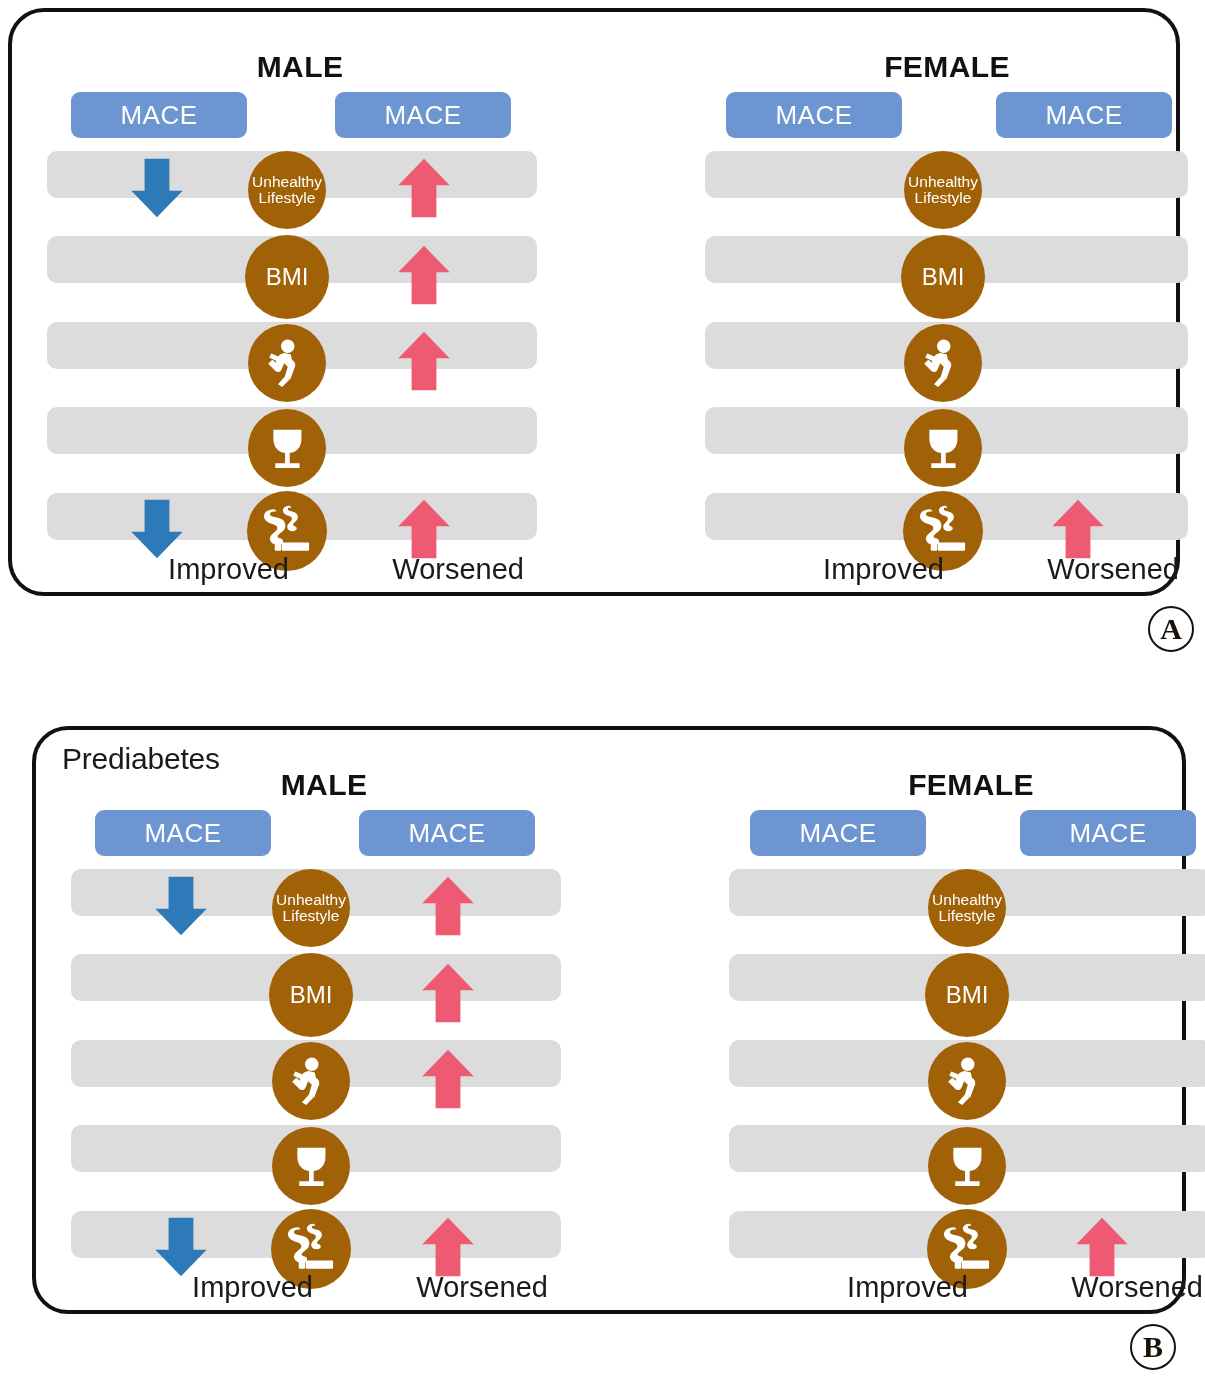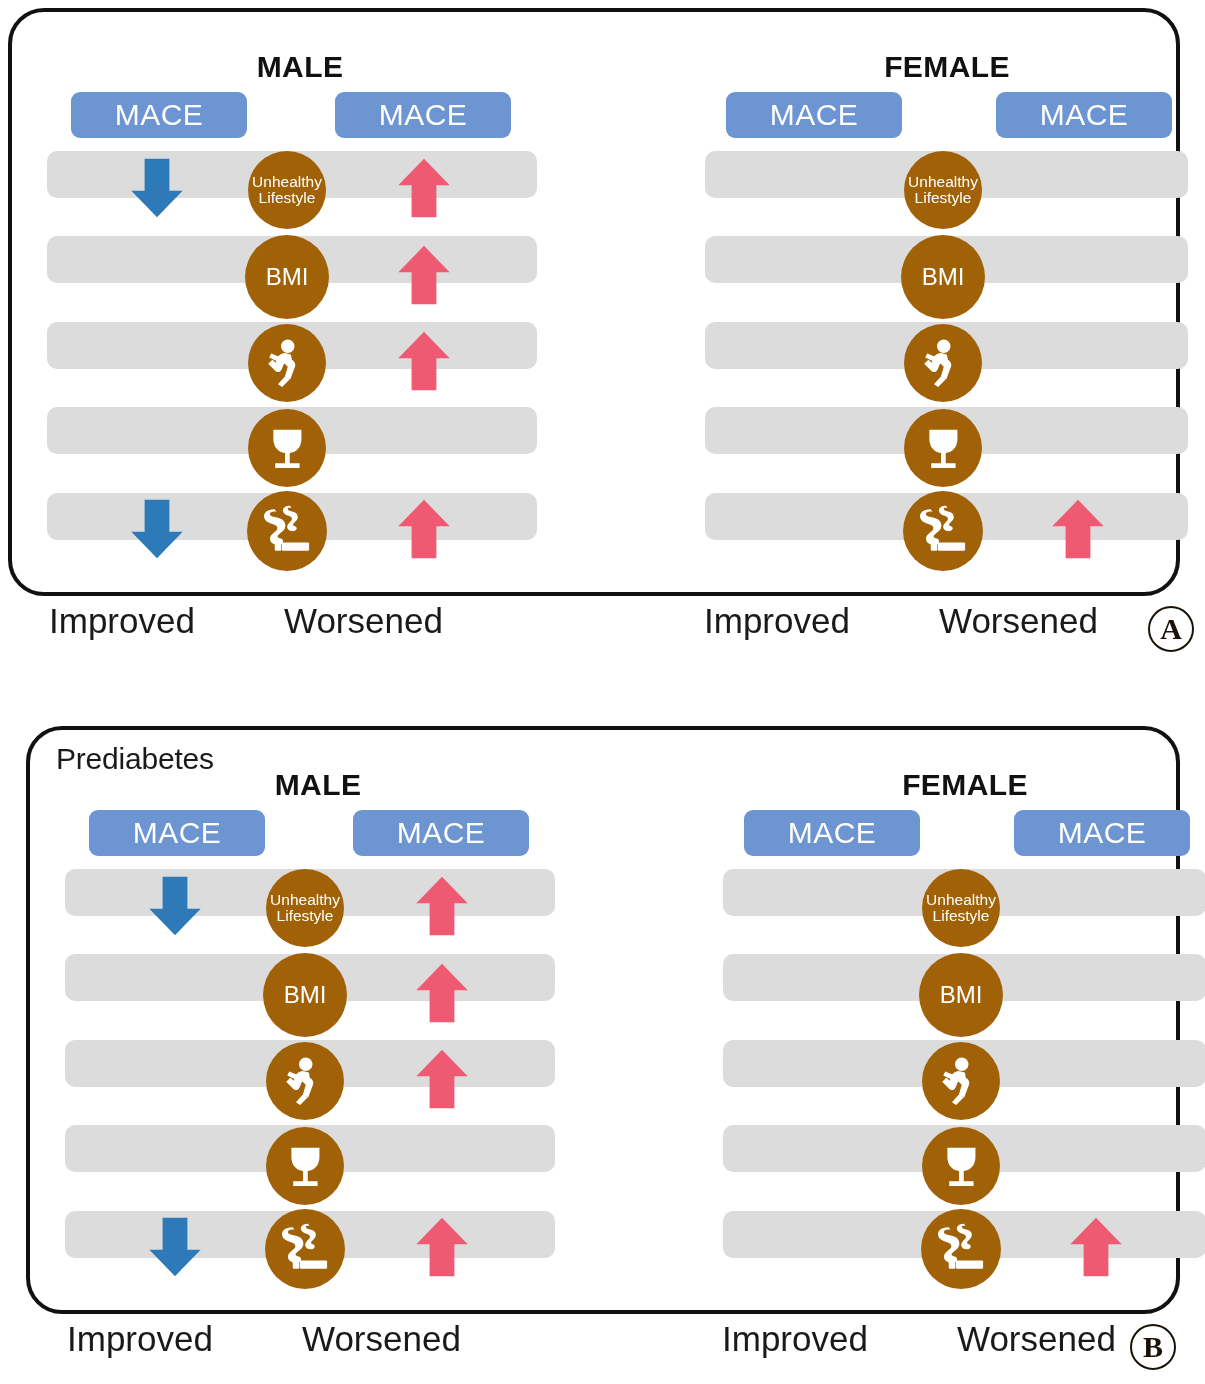--- a/index.html
+++ b/index.html
@@ -47,7 +47,7 @@
     border-radius:9px;
     background:#6c95d2;
     color:#ffffff;
-    font-size:30px;
+    font-size:26px;
     display:flex;align-items:center;justify-content:center;
     letter-spacing:0.5px;
     box-sizing:border-box;

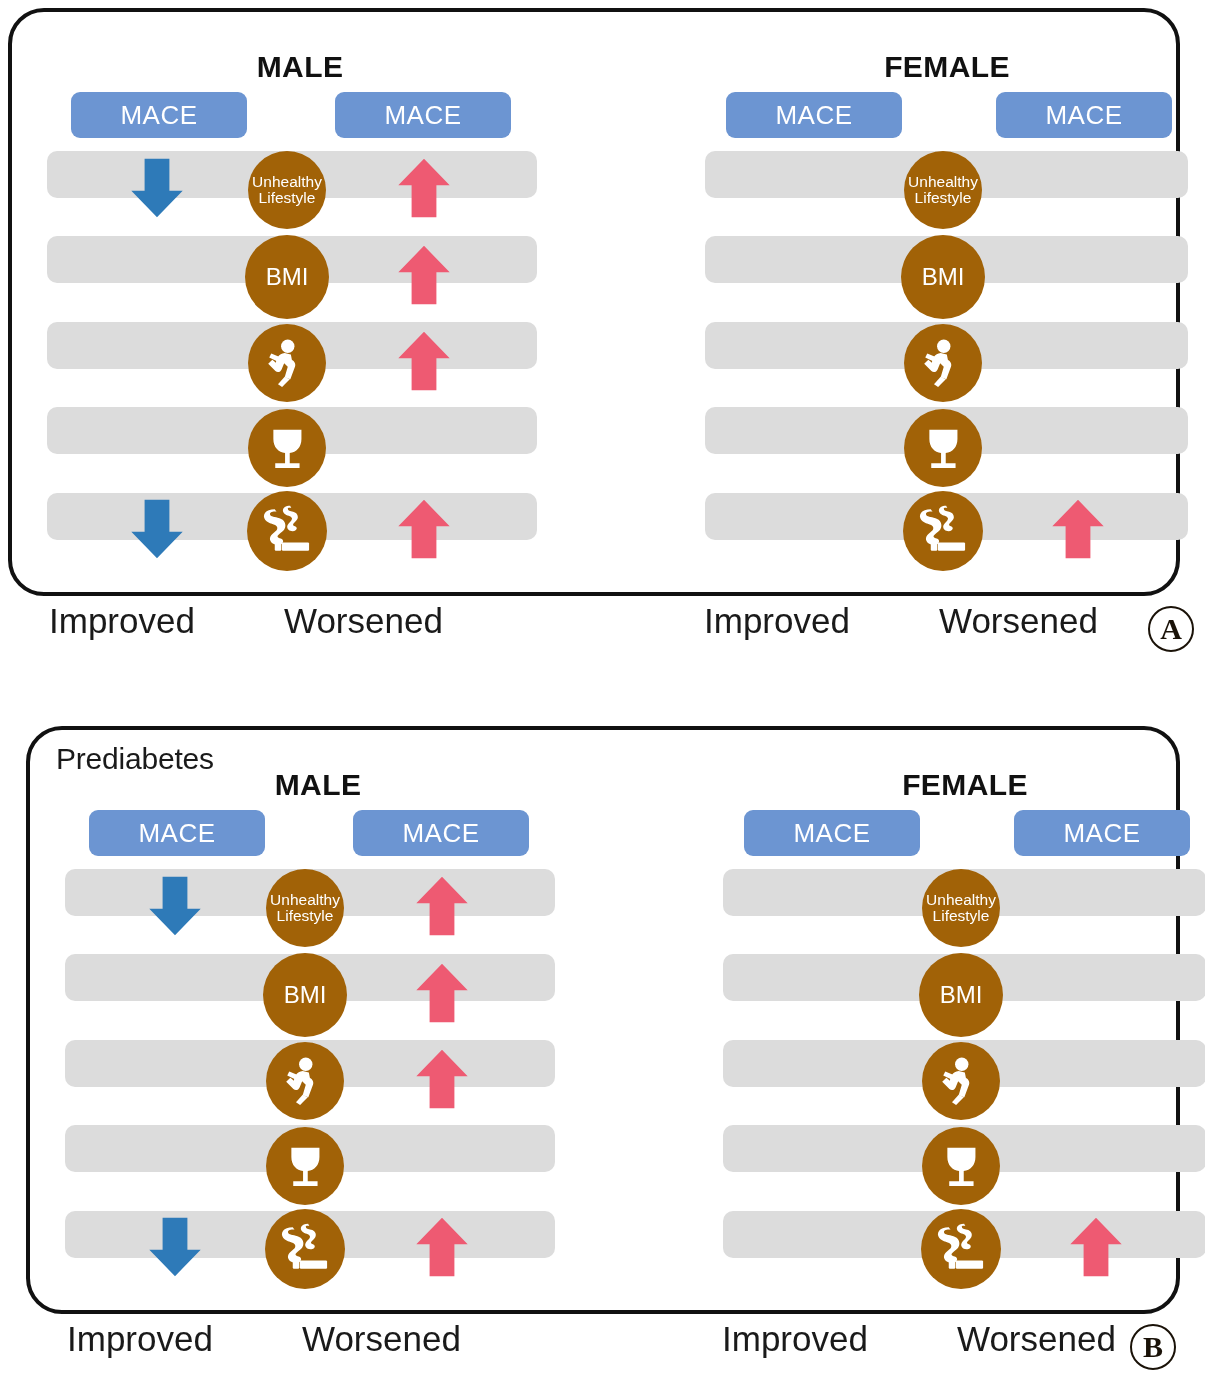--- a/index.html
+++ b/index.html
@@ -84,11 +84,10 @@
   
   .foot-label{
     position:absolute;
-    font-size:35px;
+    font-size:29px;
     color:#1a1a1a;
     white-space:nowrap;
-    text-align:left;
-    margin-top:48px;
+    text-align:right;
   }
 
   

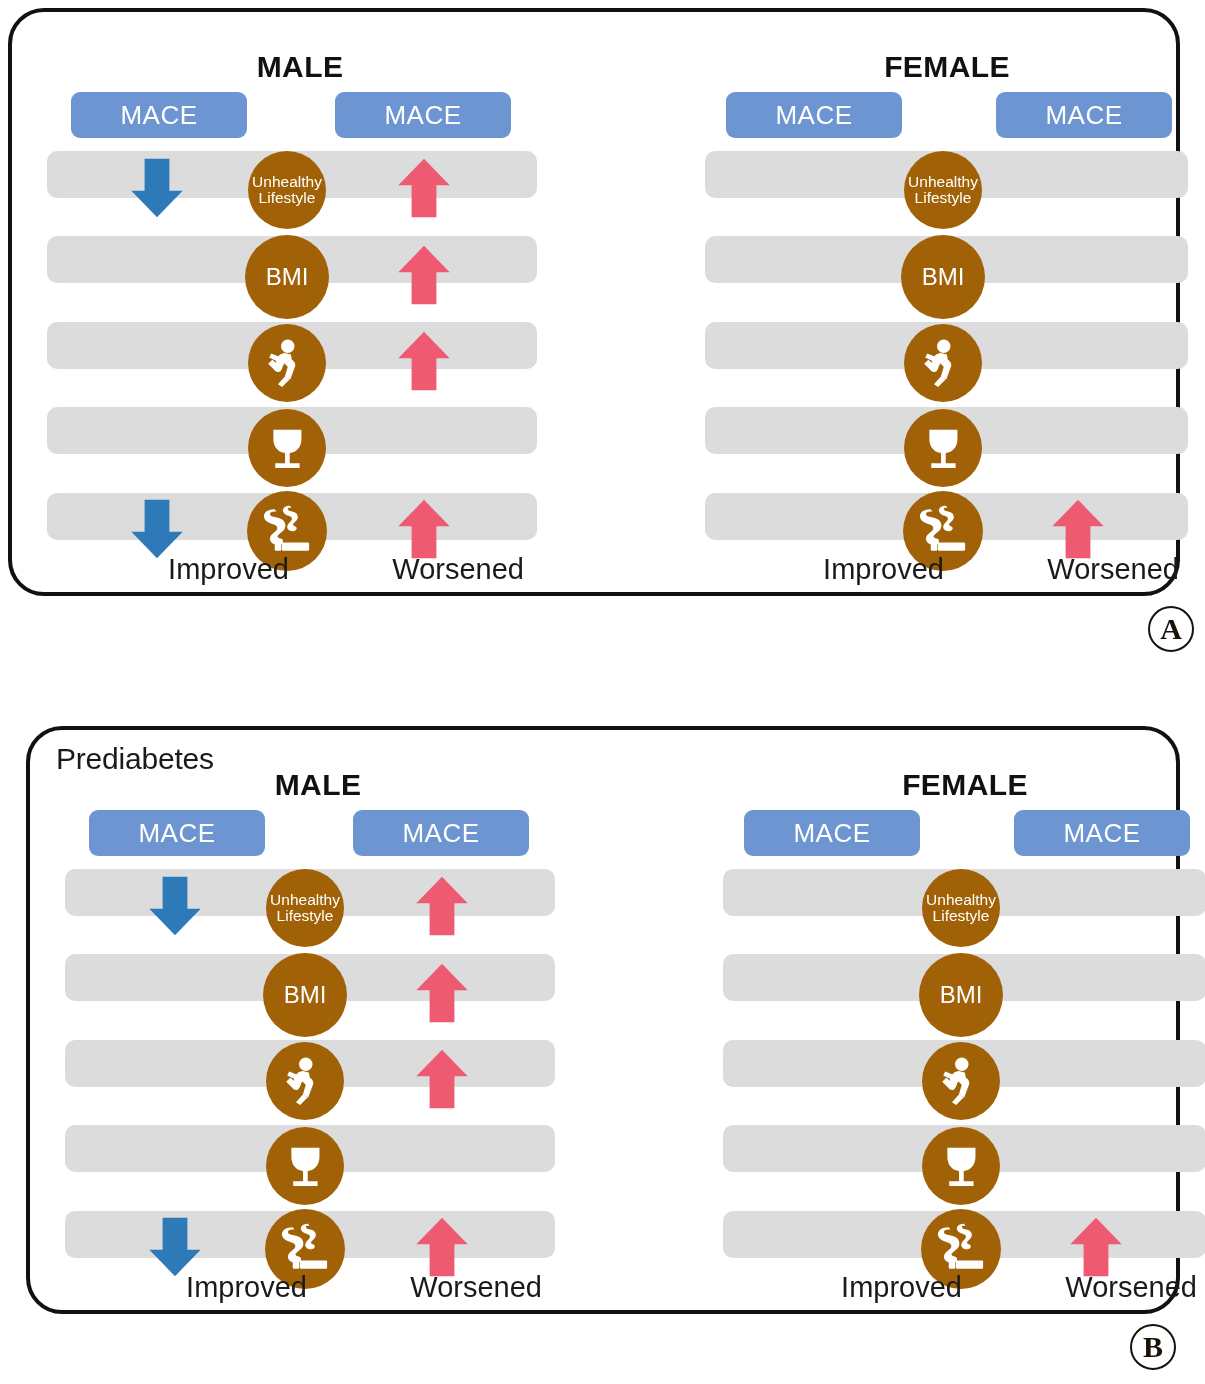--- a/index.html
+++ b/index.html
@@ -230,7 +230,7 @@
       <div class="foot-label" style="left: 927px; top: 541px; width: 240px;">Worsened</div>
     </div>
     <div class="badge" style="left: 1148px; top: 606px;">A</div>
-    <div class="panel" id="panel-b" style="left: 26px; top: 726px; width: 1154px; height: 588px;">
+    <div class="panel" id="panel-b" style="left: 32px; top: 726px; width: 1154px; height: 588px;">
       <div class="panel-caption" style="left: 26px; top: 12px;">Prediabetes</div>
       <div class="sex-title" style="left: 158px; top: 38px; width: 260px;">MALE</div>
       <div class="mace" style="left: 59px; top: 80px; width: 176px;">MACE</div>

